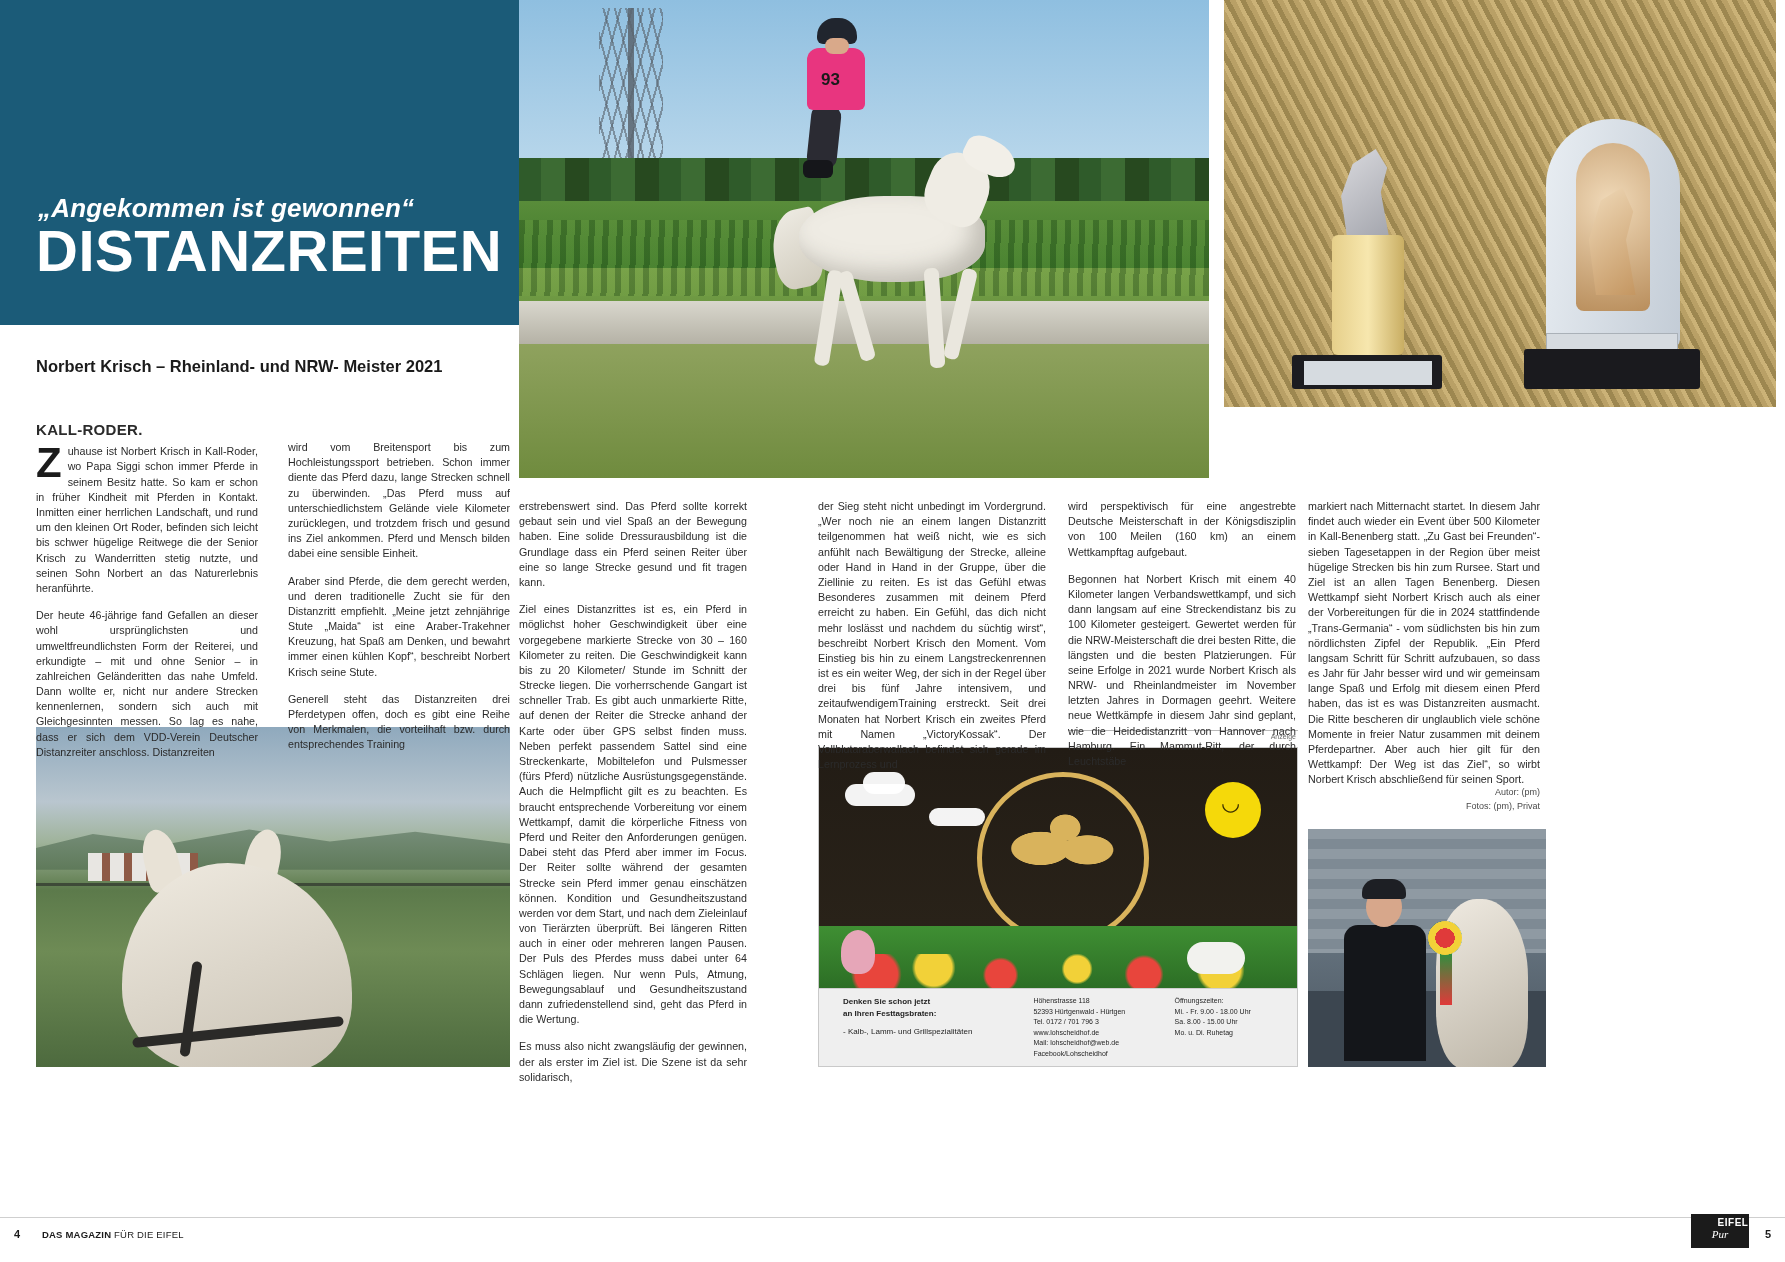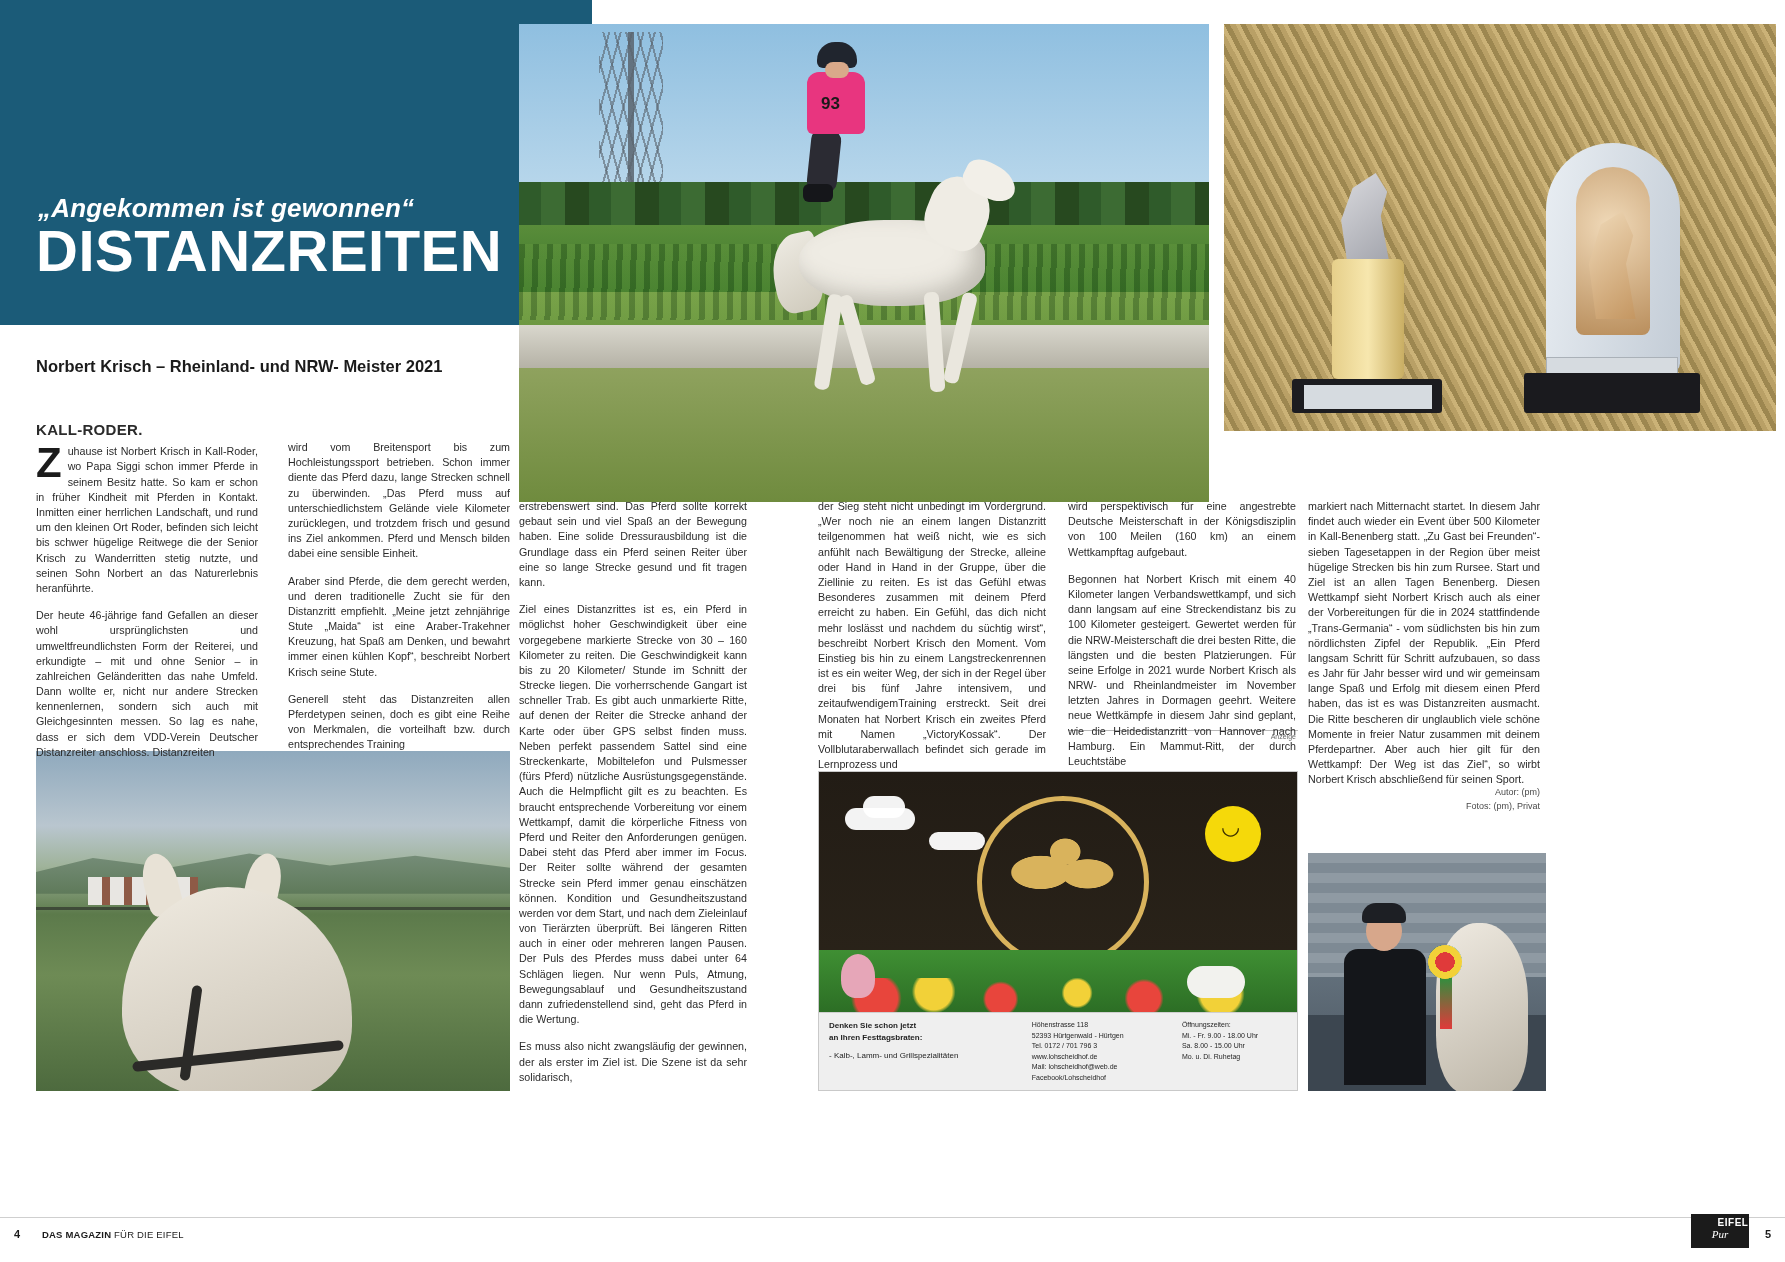--- a/index.html
+++ b/index.html
@@ -63,7 +63,7 @@
   #c6 { left: 1308px;top: 499px;  width: 232px; }
 
   
-  .photo { position: absolute; overflow: hidden; margin-top: 24px; }
+  .photo { position: absolute; overflow: hidden; }
 
   
   #photo-rider {

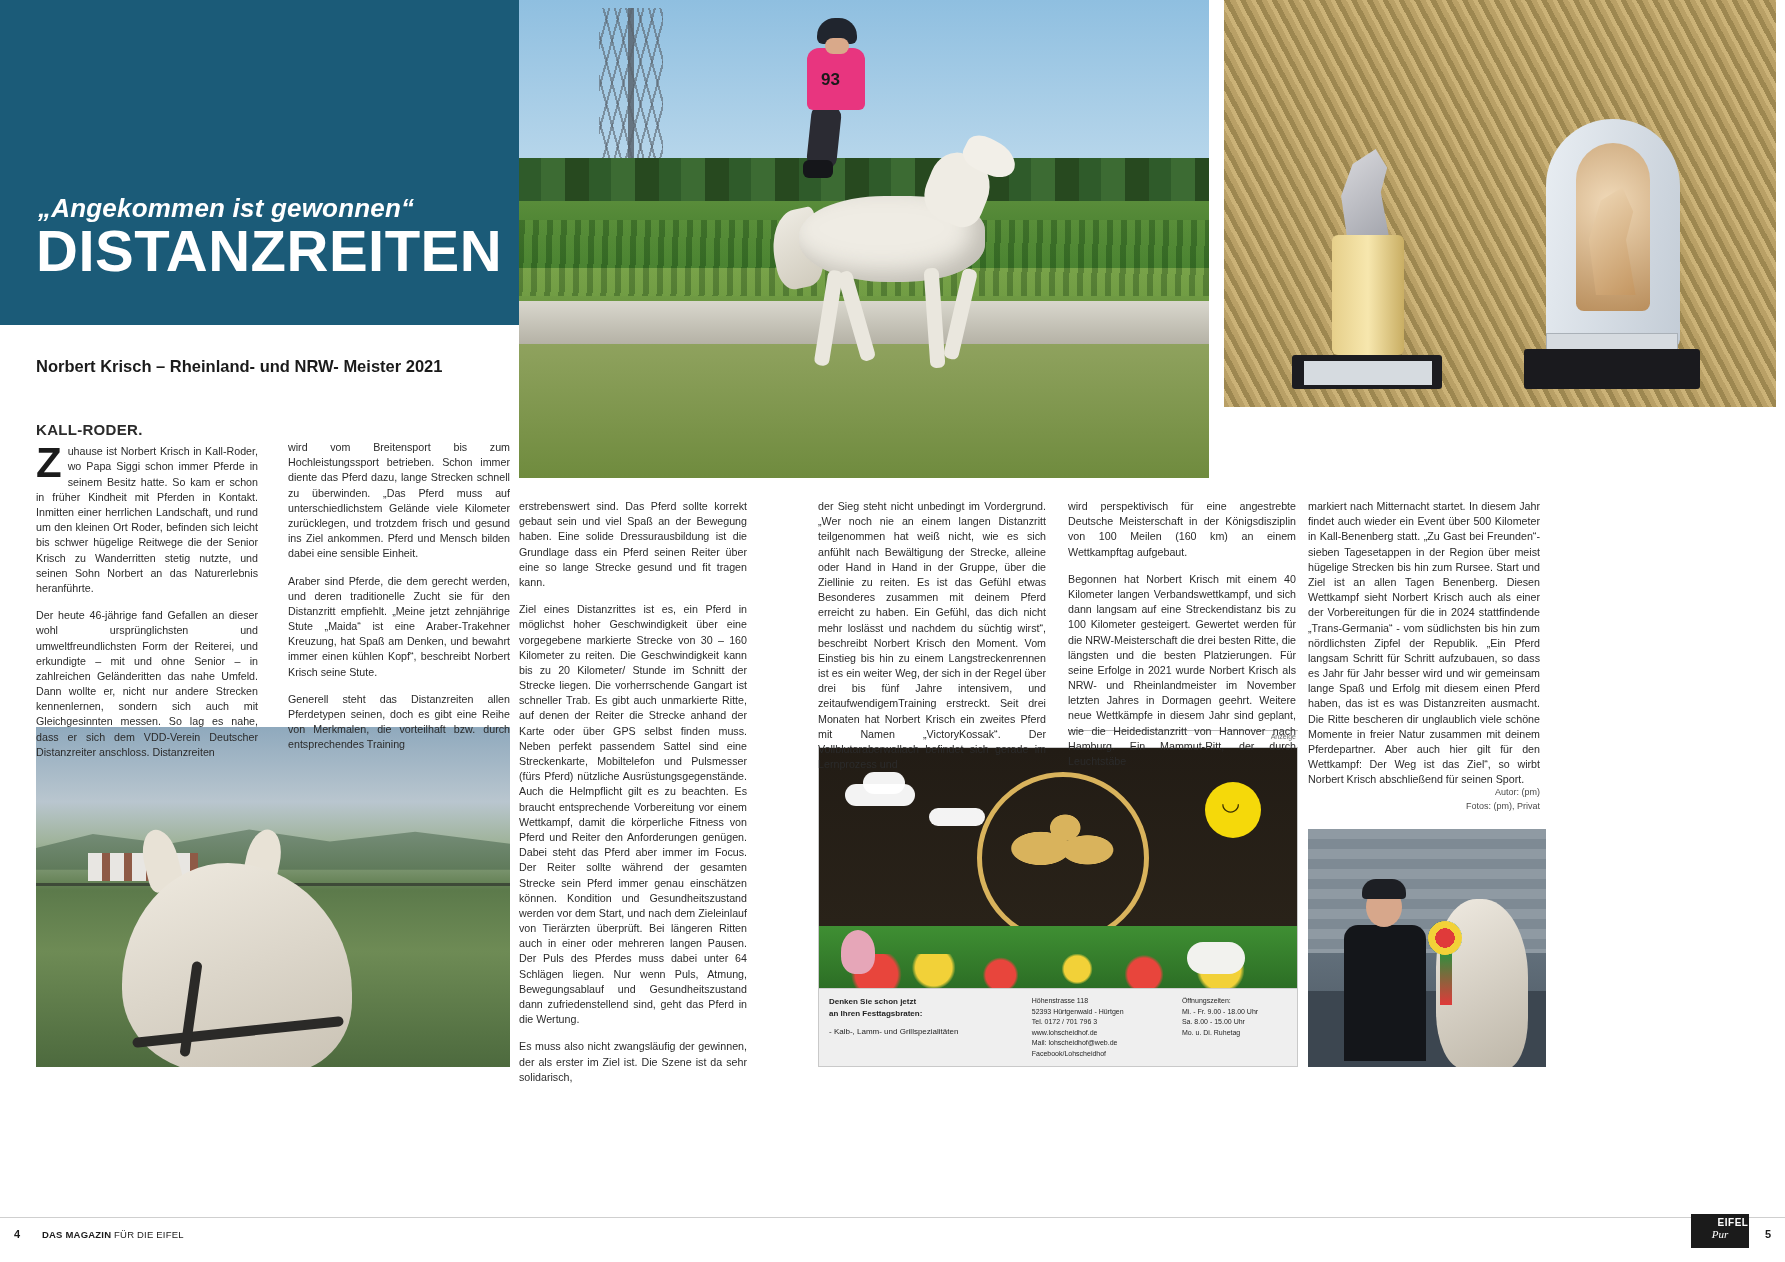--- a/index.html
+++ b/index.html
@@ -477,7 +477,7 @@
   <div class="col" id="c2">
     <p>wird vom Breitensport bis zum Hochleistungssport betrieben. Schon immer diente das Pferd dazu, lange Strecken schnell zu überwinden. „Das Pferd muss auf unterschiedlichstem Gelände viele Kilometer zurücklegen, und trotzdem frisch und gesund ins Ziel ankommen. Pferd und Mensch bilden dabei eine sensible Einheit.</p>
     <p>Araber sind Pferde, die dem gerecht werden, und deren traditionelle Zucht sie für den Distanzritt empfiehlt. „Meine jetzt zehnjährige Stute „Maida“ ist eine Araber-Trakehner Kreuzung, hat Spaß am Denken, und bewahrt immer einen kühlen Kopf“, beschreibt Norbert Krisch seine Stute.</p>
-    <p>Generell steht das Distanzreiten allen Pferdetypen seinen, doch es gibt eine Reihe von Merkmalen, die vorteilhaft bzw. durch entsprechendes Training</p>
+    <p>Generell steht das Distanzreiten drei Pferdetypen offen, doch es gibt eine Reihe von Merkmalen, die vorteilhaft bzw. durch entsprechendes Training</p>
   </div>
 
   <div class="col" id="c3">

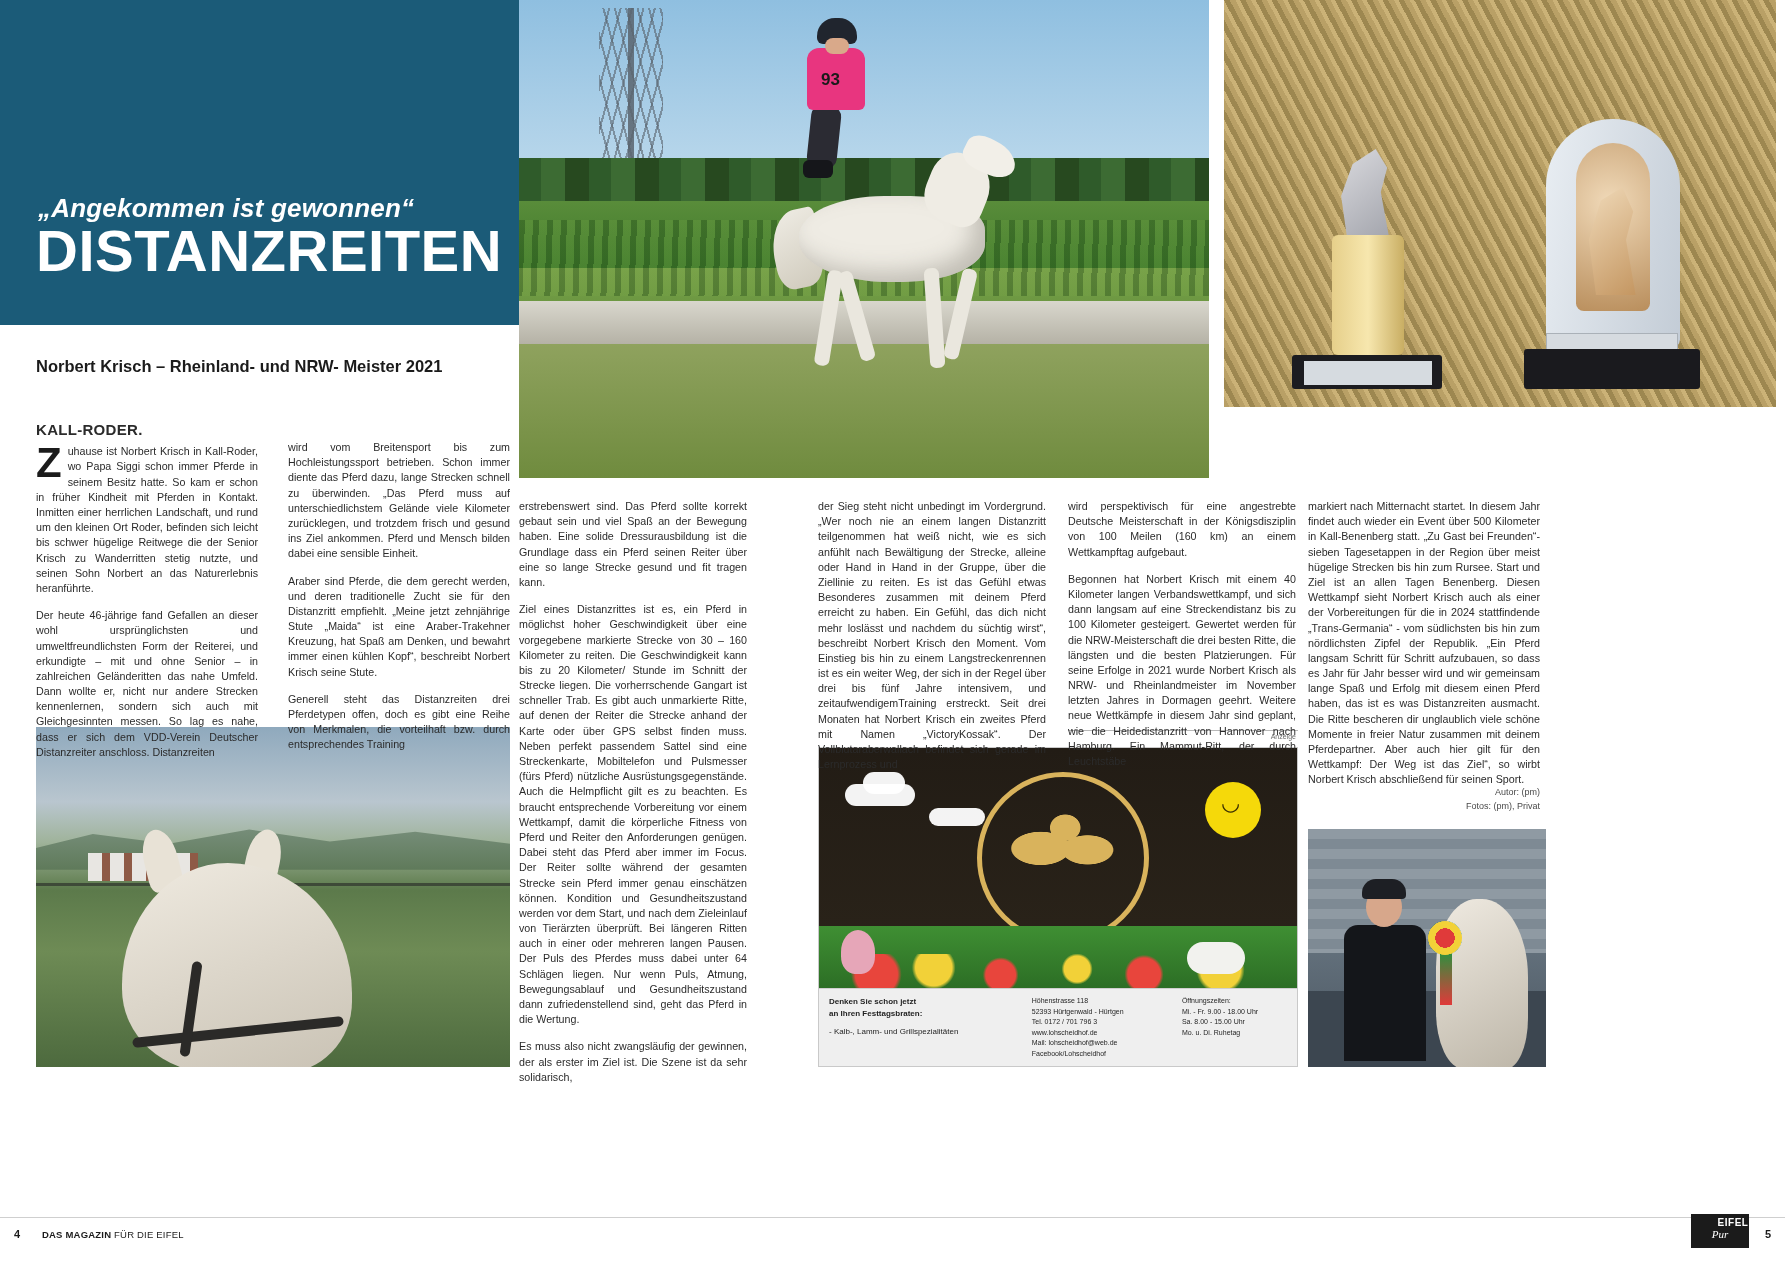--- a/index.html
+++ b/index.html
@@ -275,7 +275,7 @@
   #advert .ad-footer {
     position:absolute; left:0; bottom:0; width:100%; height:78px;
     background:#efefef; border-top:1px solid #cfcfcf;
-    display:flex; padding:7px 10px; gap:10px;
+    display:flex; padding:7px 24px; gap:10px;
   }
   #advert .ad-f-col { font-size:7px; line-height:1.5; color:#1f1f1f; }
   #advert .ad-f-col.c1 { width:44%; font-weight:bold; font-size:8px; }

